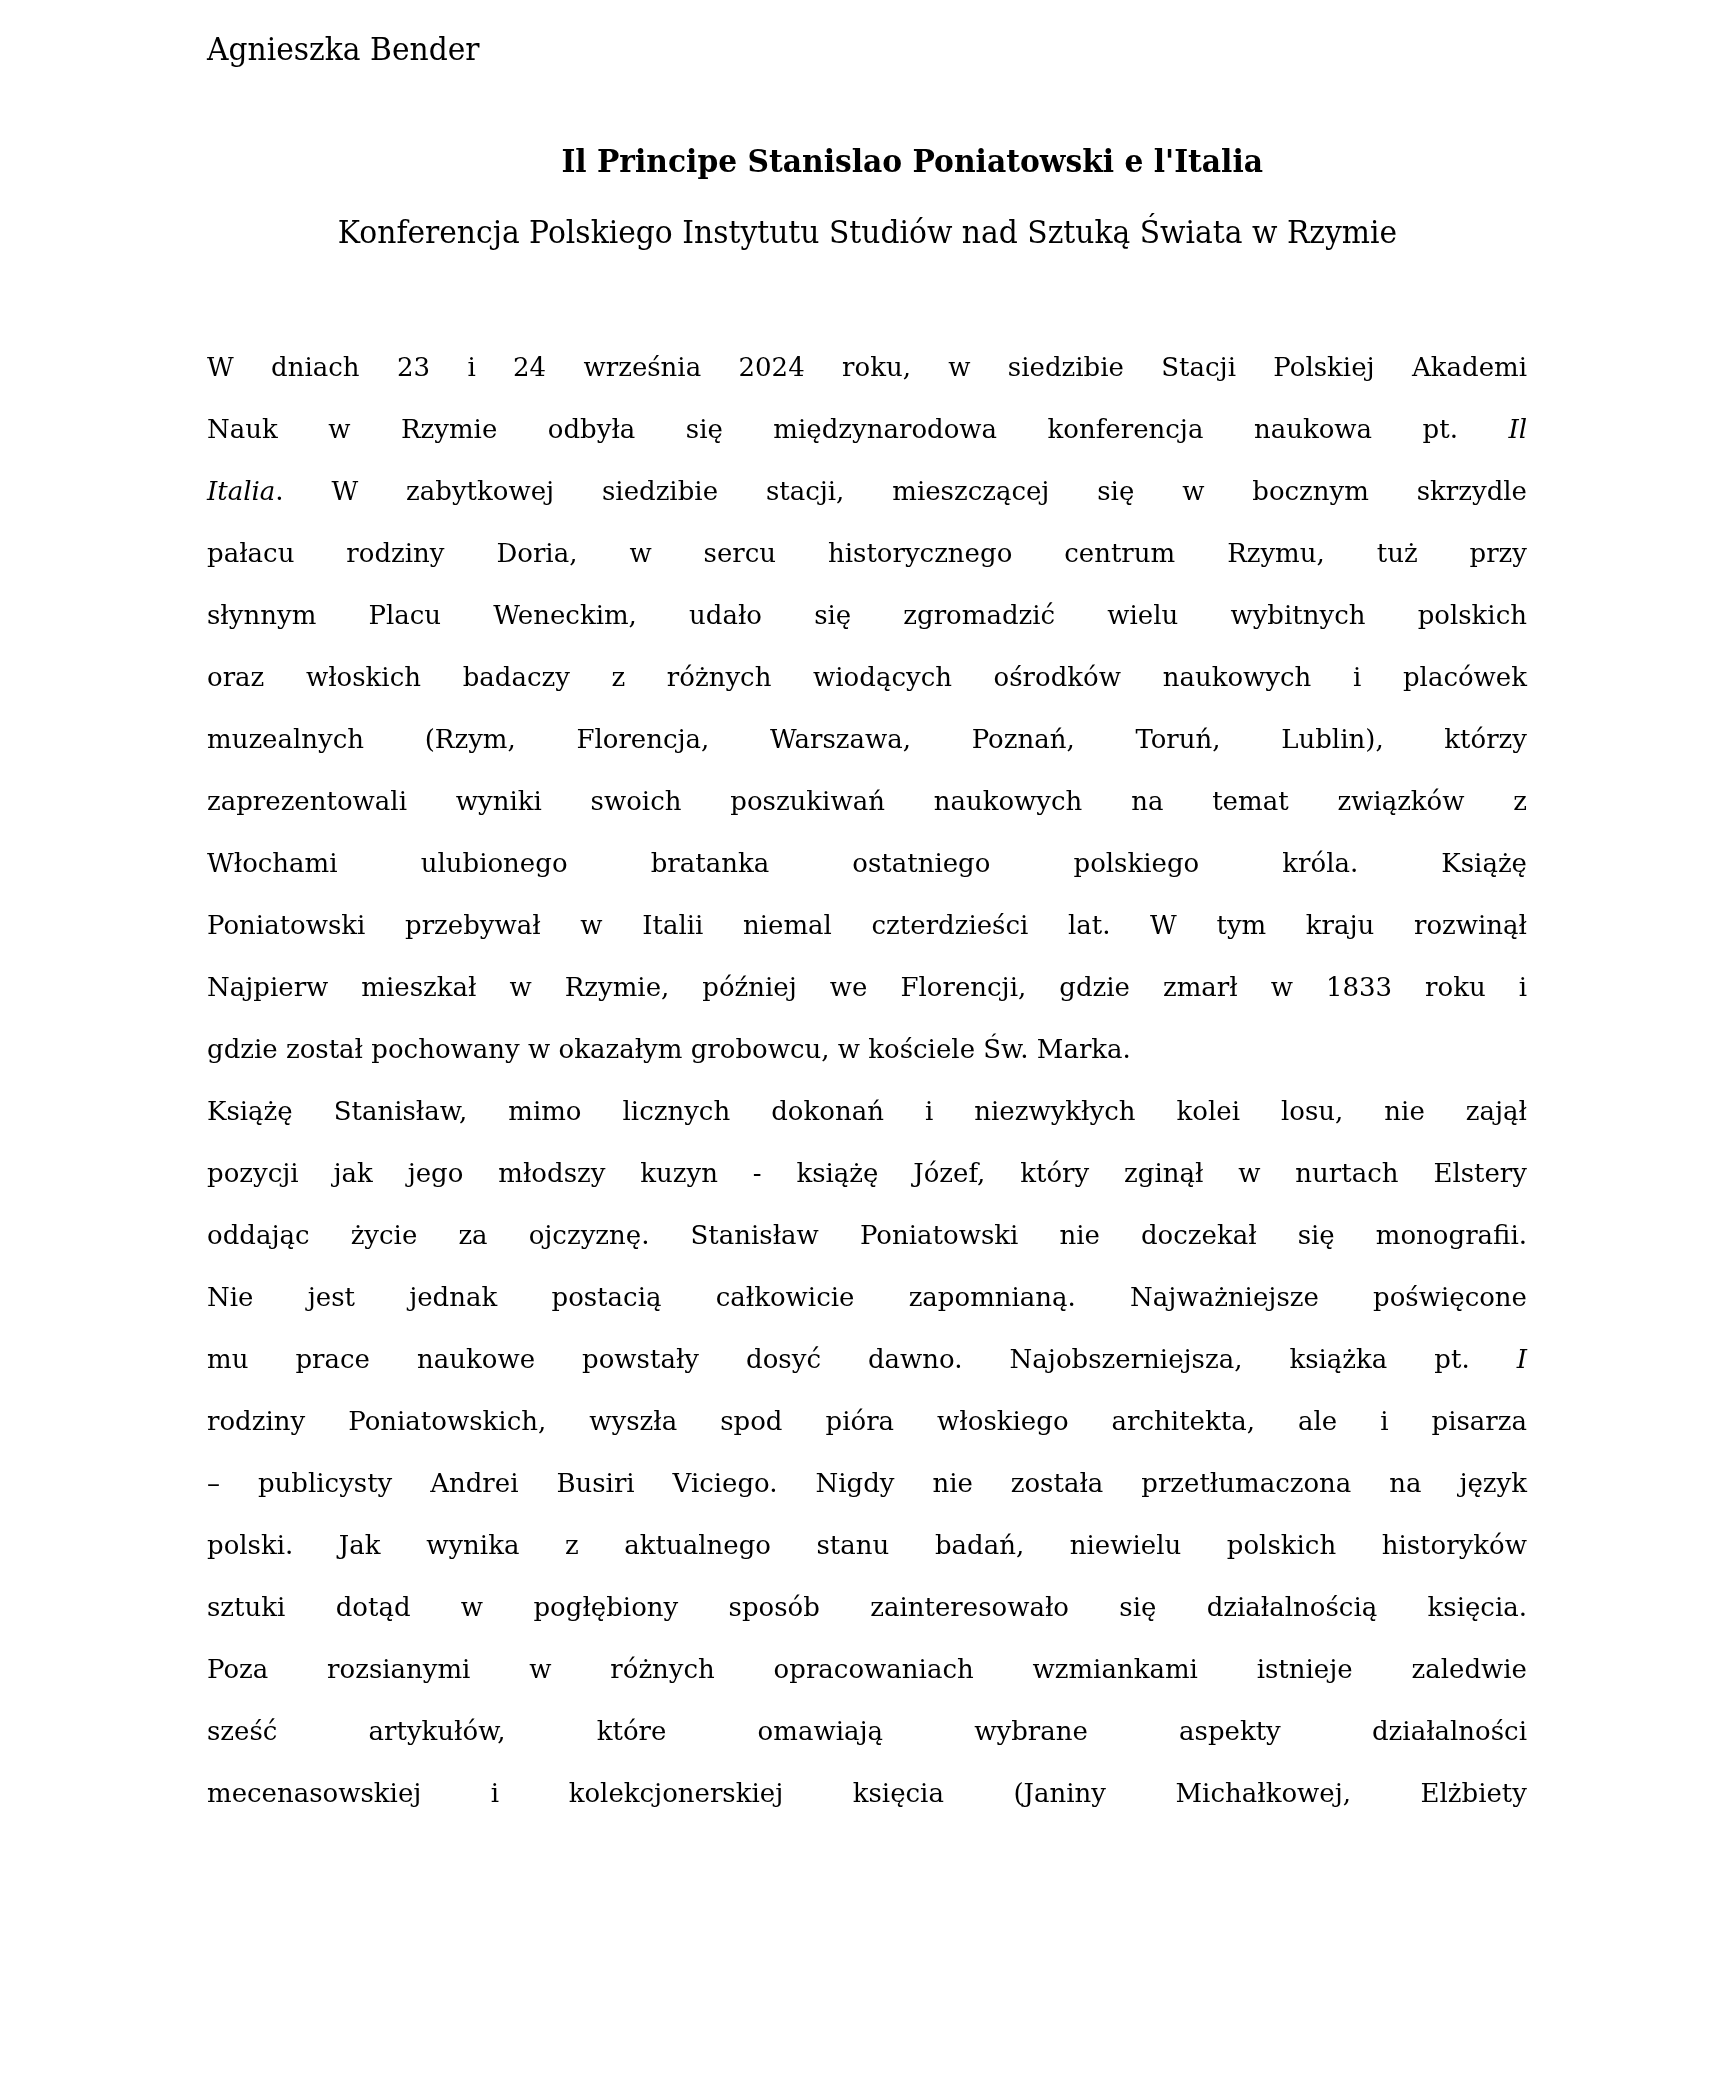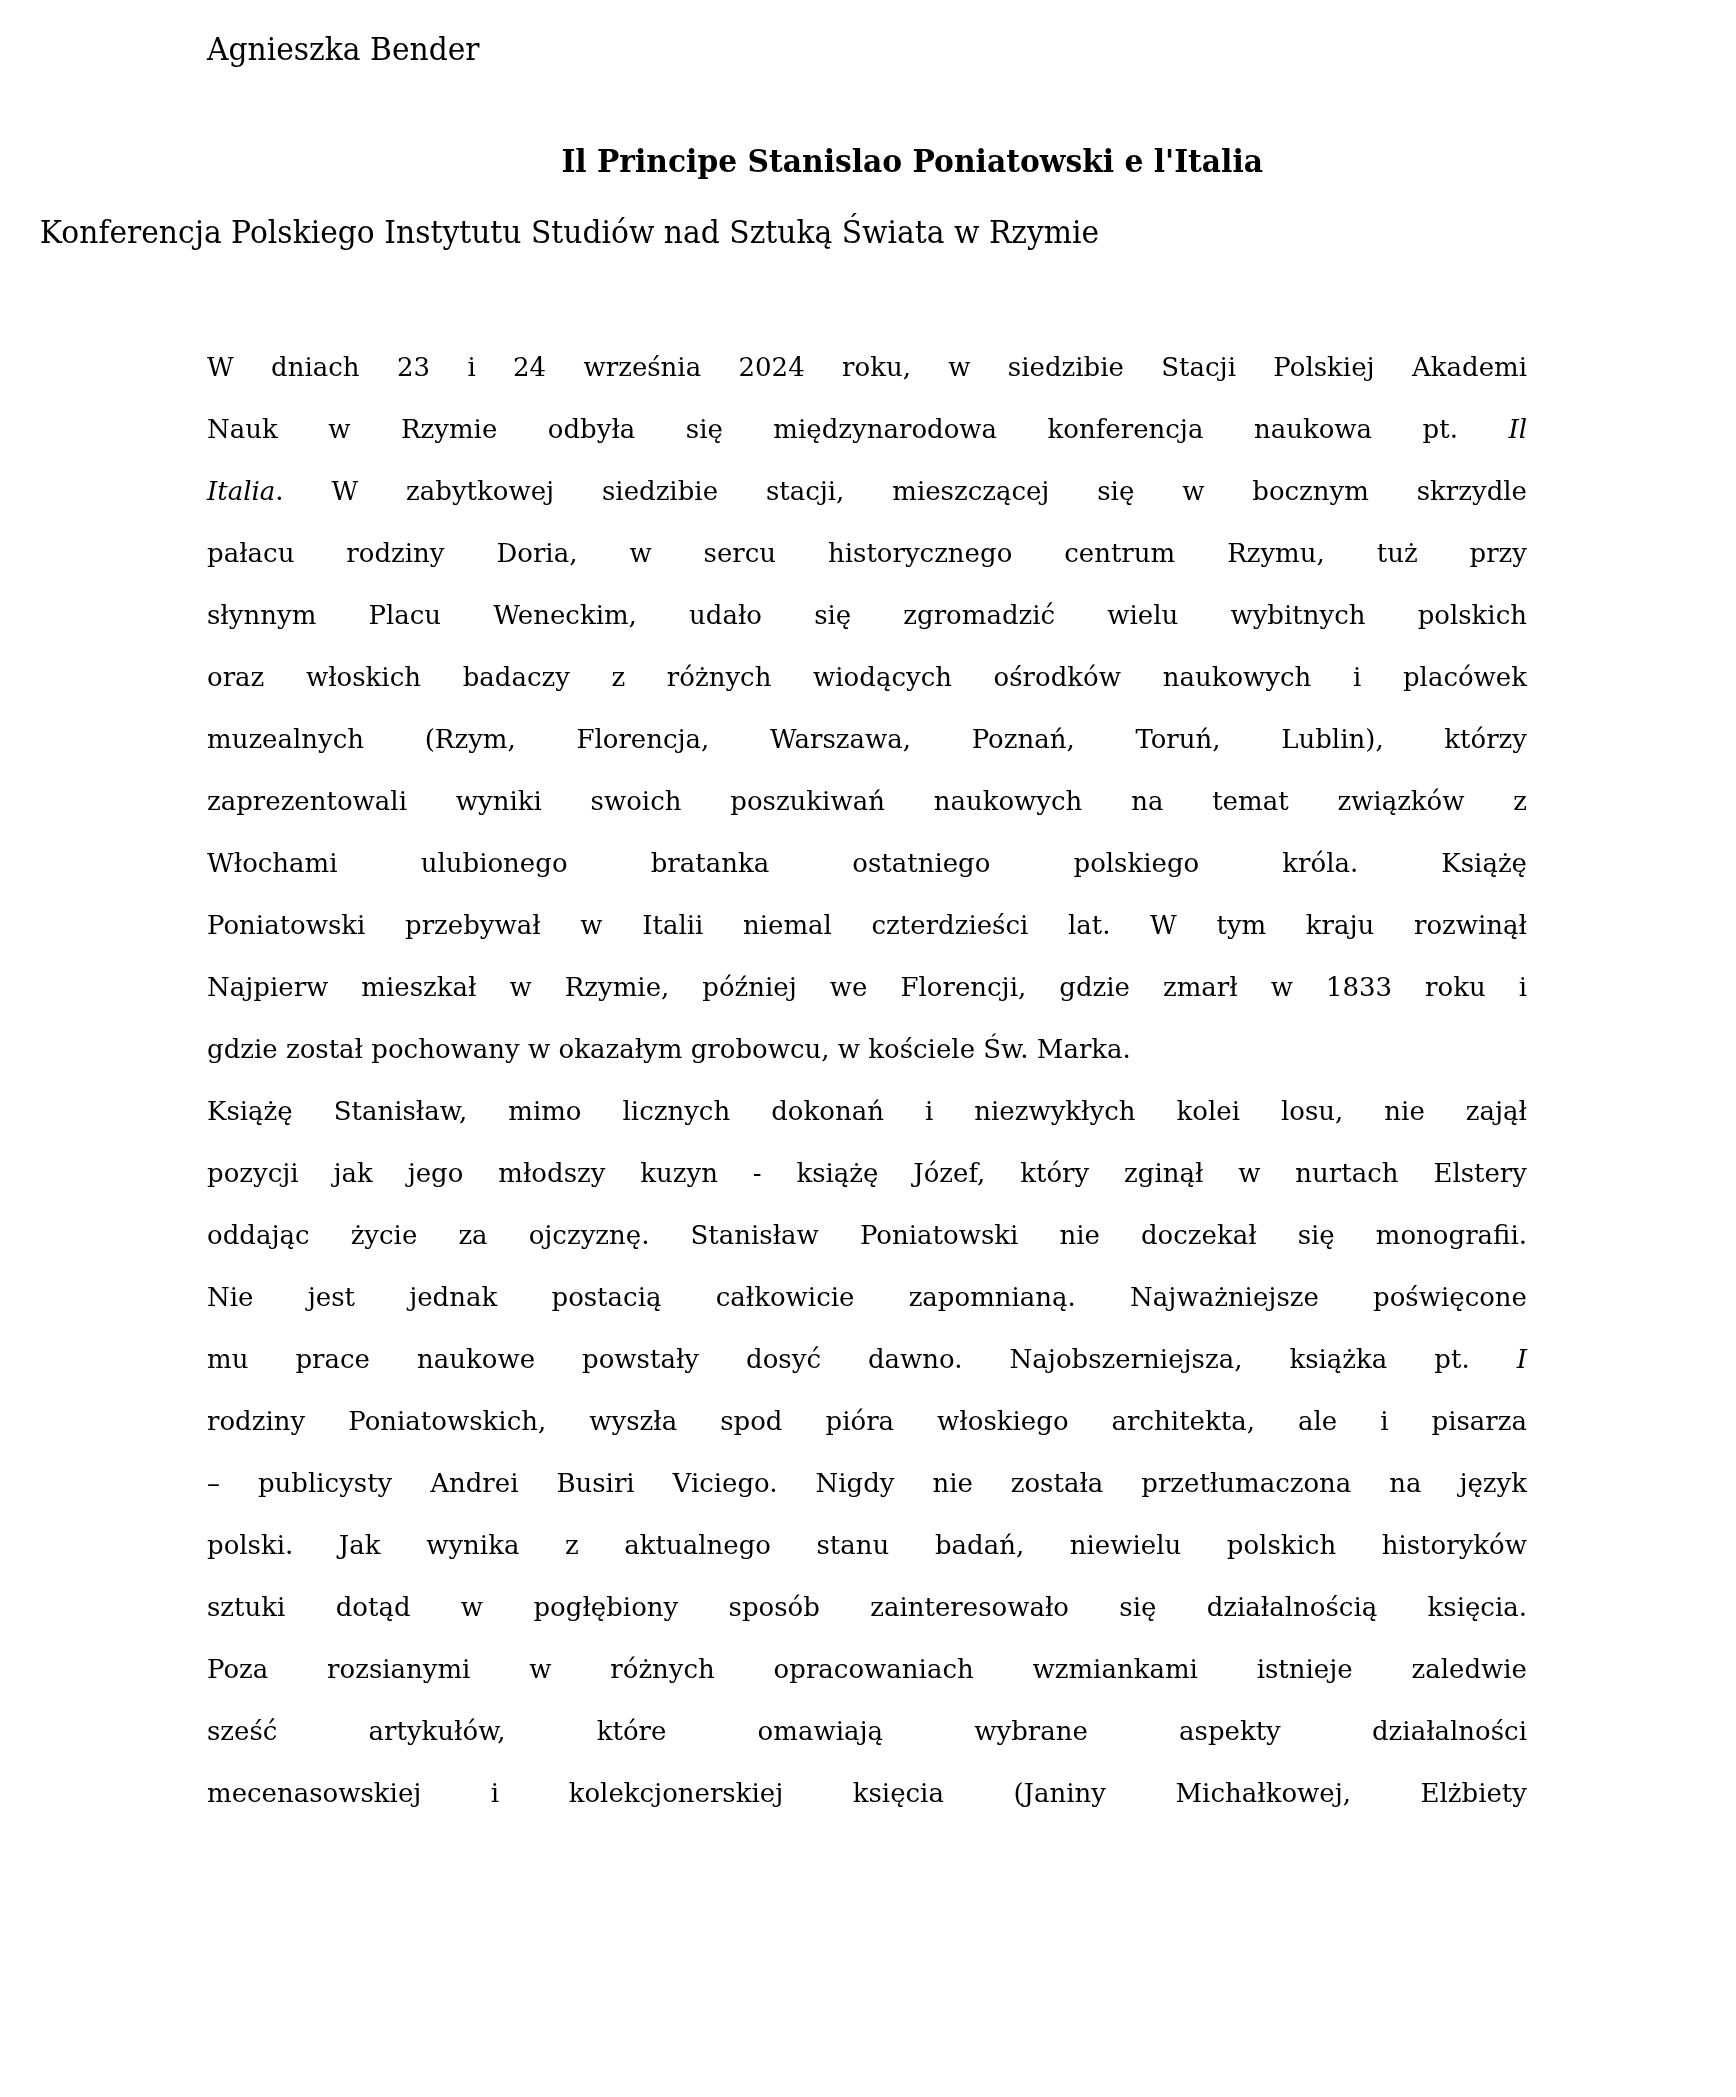--- a/index.html
+++ b/index.html
@@ -53,7 +53,7 @@
     left: 0;
     width: 1736px;
     top: 211px;
-    text-align: left;
+    text-align: center;
     font-size: 32px;
     line-height: 42px;
     white-space: nowrap;

